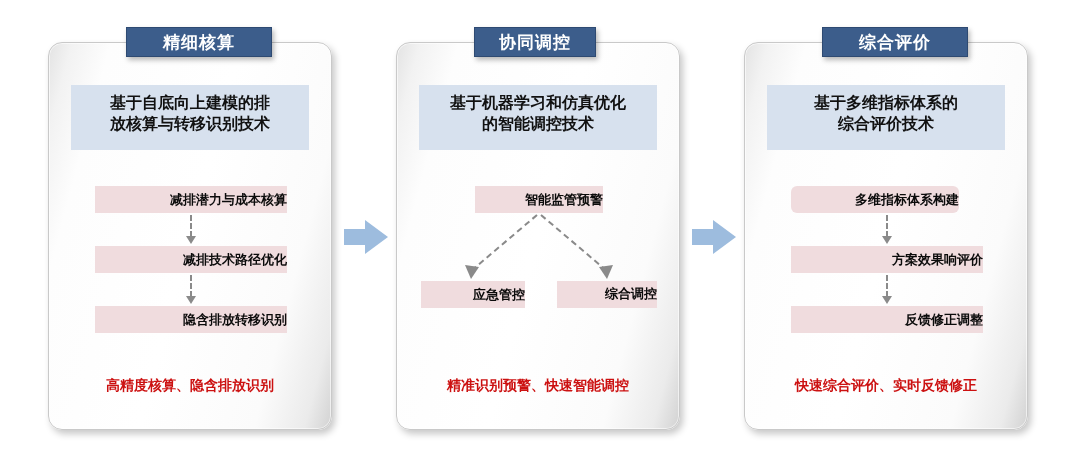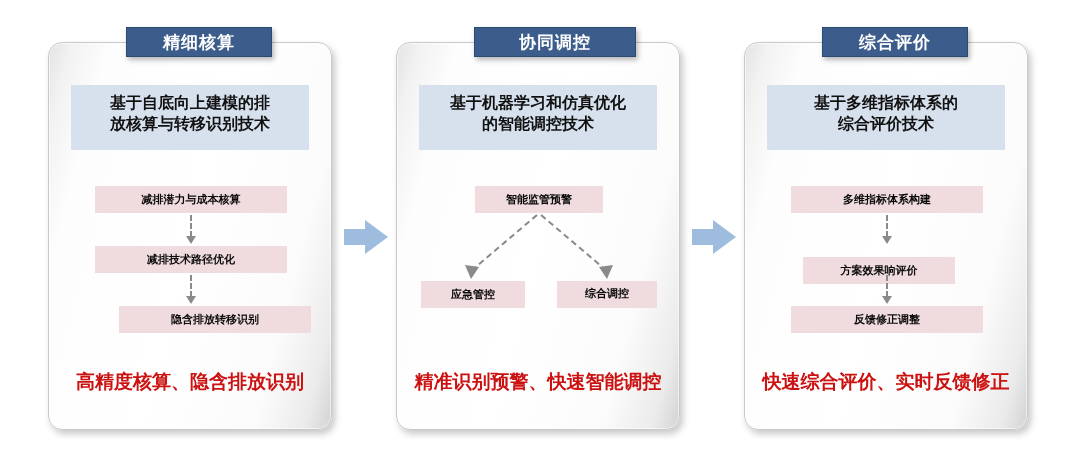--- a/index.html
+++ b/index.html
@@ -52,7 +52,7 @@
     z-index: 5;
   }
   .tab-1 { left: 126px; width: 146px; }
-  .tab-2 { left: 474px; width: 162px; }
+  .tab-2 { left: 474px; width: 122px; }
   .tab-3 { left: 822px; width: 146px; }
 
   

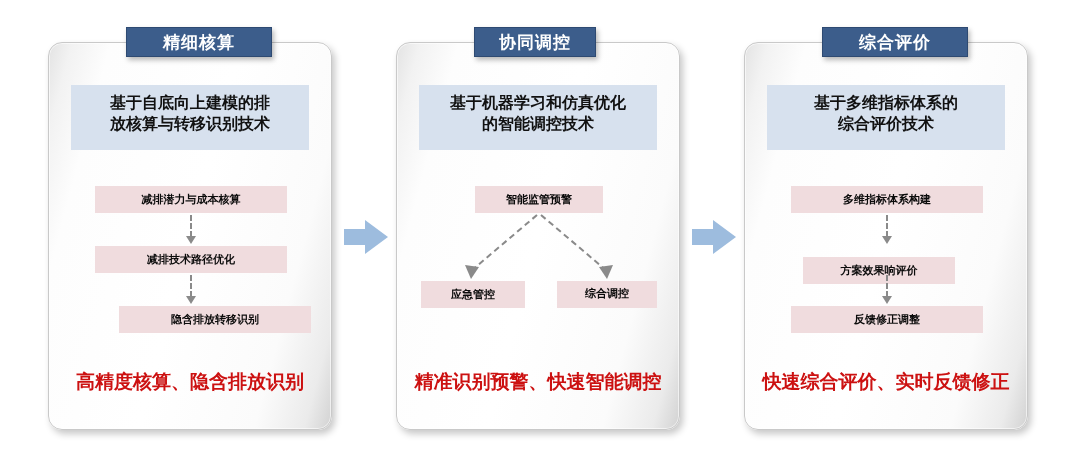--- a/index.html
+++ b/index.html
@@ -76,11 +76,11 @@
     position: absolute;
     background: #f0dcde;
     color: #0b0b0b;
-    font-size: 11px;
+    font-size: 13px;
     font-weight: bold;
     line-height: 27px;
     height: 27px;
-    text-align: center;
+    text-align: right;
     box-sizing: border-box;
     white-space: nowrap;
   }

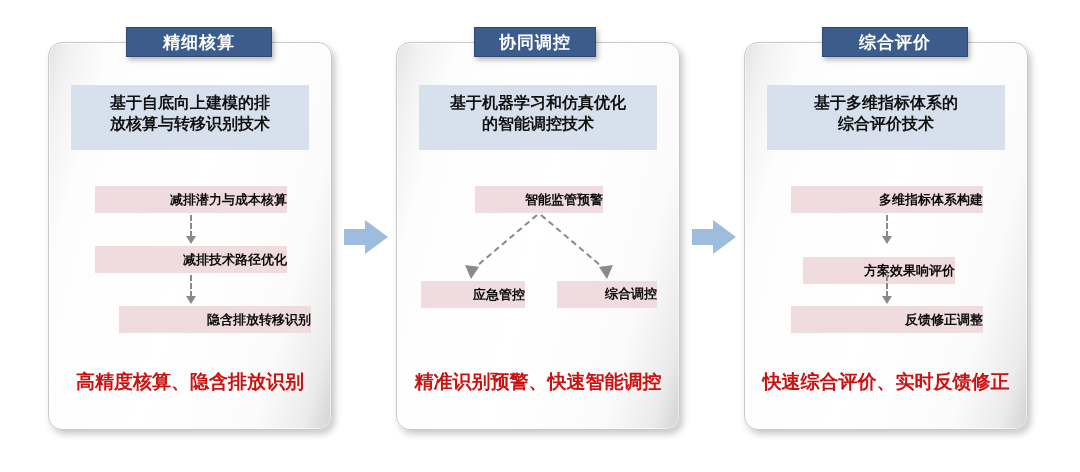--- a/index.html
+++ b/index.html
@@ -209,7 +209,7 @@
       <div>综合评价技术</div>
     </div>
 
-    <div class="pbox" style="left:46px; width:192px; top:143px;">多维指标体系构建</div>
+    <div class="pbox" style="left:46px; width:168px; top:143px;border-radius:6px;">多维指标体系构建</div>
     <div class="vconn" style="left:136px; top:172px;">
       <div class="stem"></div>
         <div class="head"></div>

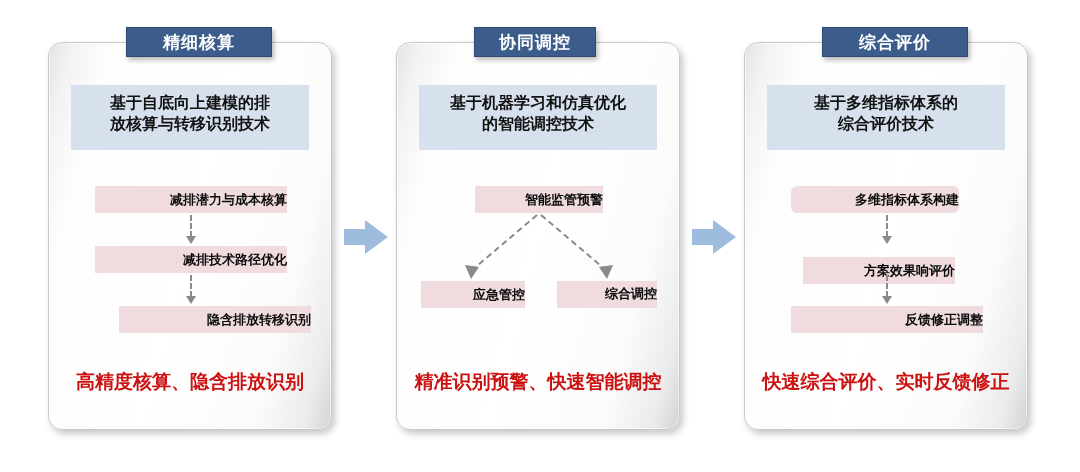--- a/index.html
+++ b/index.html
@@ -215,7 +215,7 @@
         <div class="head"></div>
     </div>
 
-    <div class="pbox" style="left:46px; width:152px; top:214px;margin-left:12px;">方案效果响评价</div>
+    <div class="pbox" style="left:46px; width:192px; top:203px;">方案效果响评价</div>
     <div class="vconn" style="left:136px; top:232px;">
       <div class="stem"></div>
         <div class="head"></div>

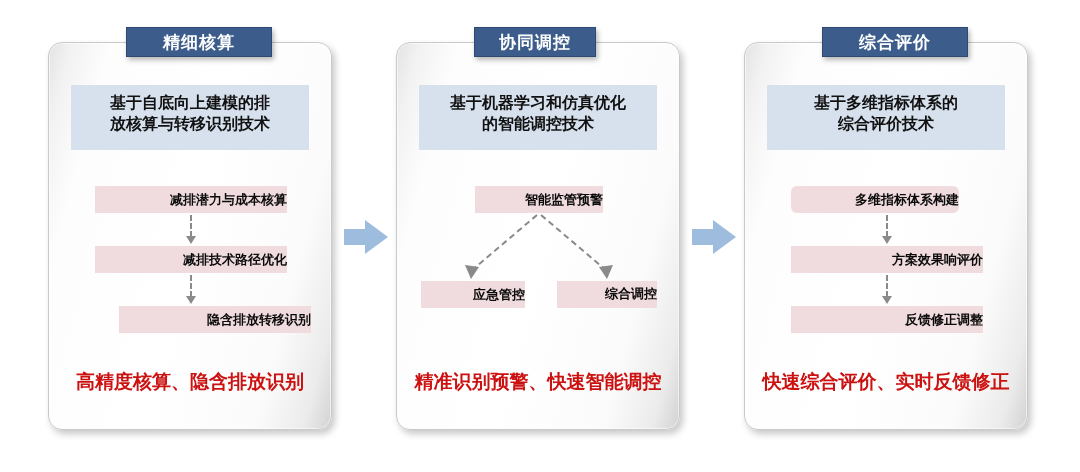--- a/index.html
+++ b/index.html
@@ -177,7 +177,7 @@
         <div class="head"></div>
     </div>
 
-    <div class="pbox" style="left:46px; width:192px; top:263px;margin-left:24px;">隐含排放转移识别</div>
+    <div class="pbox" style="left:46px; width:192px; top:263px;">隐含排放转移识别</div>
 
     <div class="summary">高精度核算、隐含排放识别</div>
   </div>

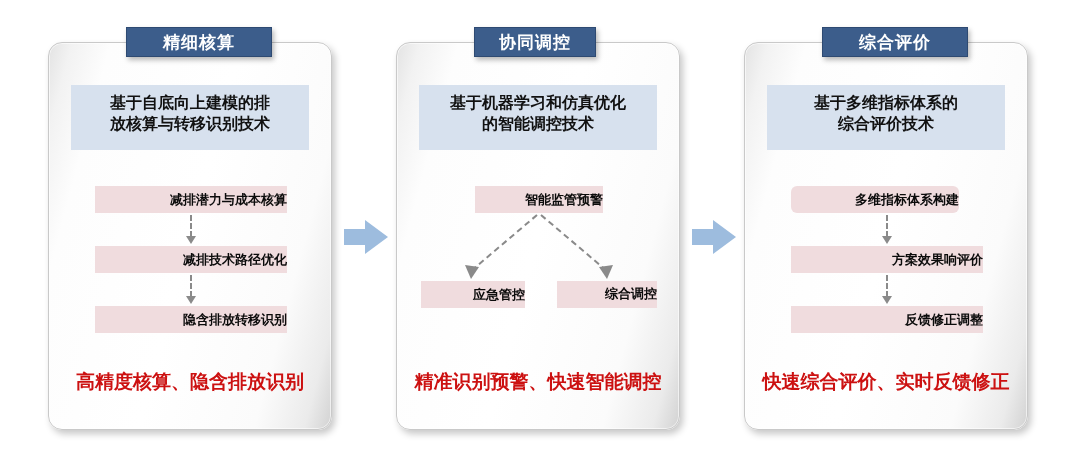--- a/index.html
+++ b/index.html
@@ -124,7 +124,7 @@
     right: 8px;
     bottom: 34px;
     color: #cc1111;
-    font-size: 19px;
+    font-size: 14px;
     font-weight: bold;
     text-align: center;
     white-space: nowrap;

